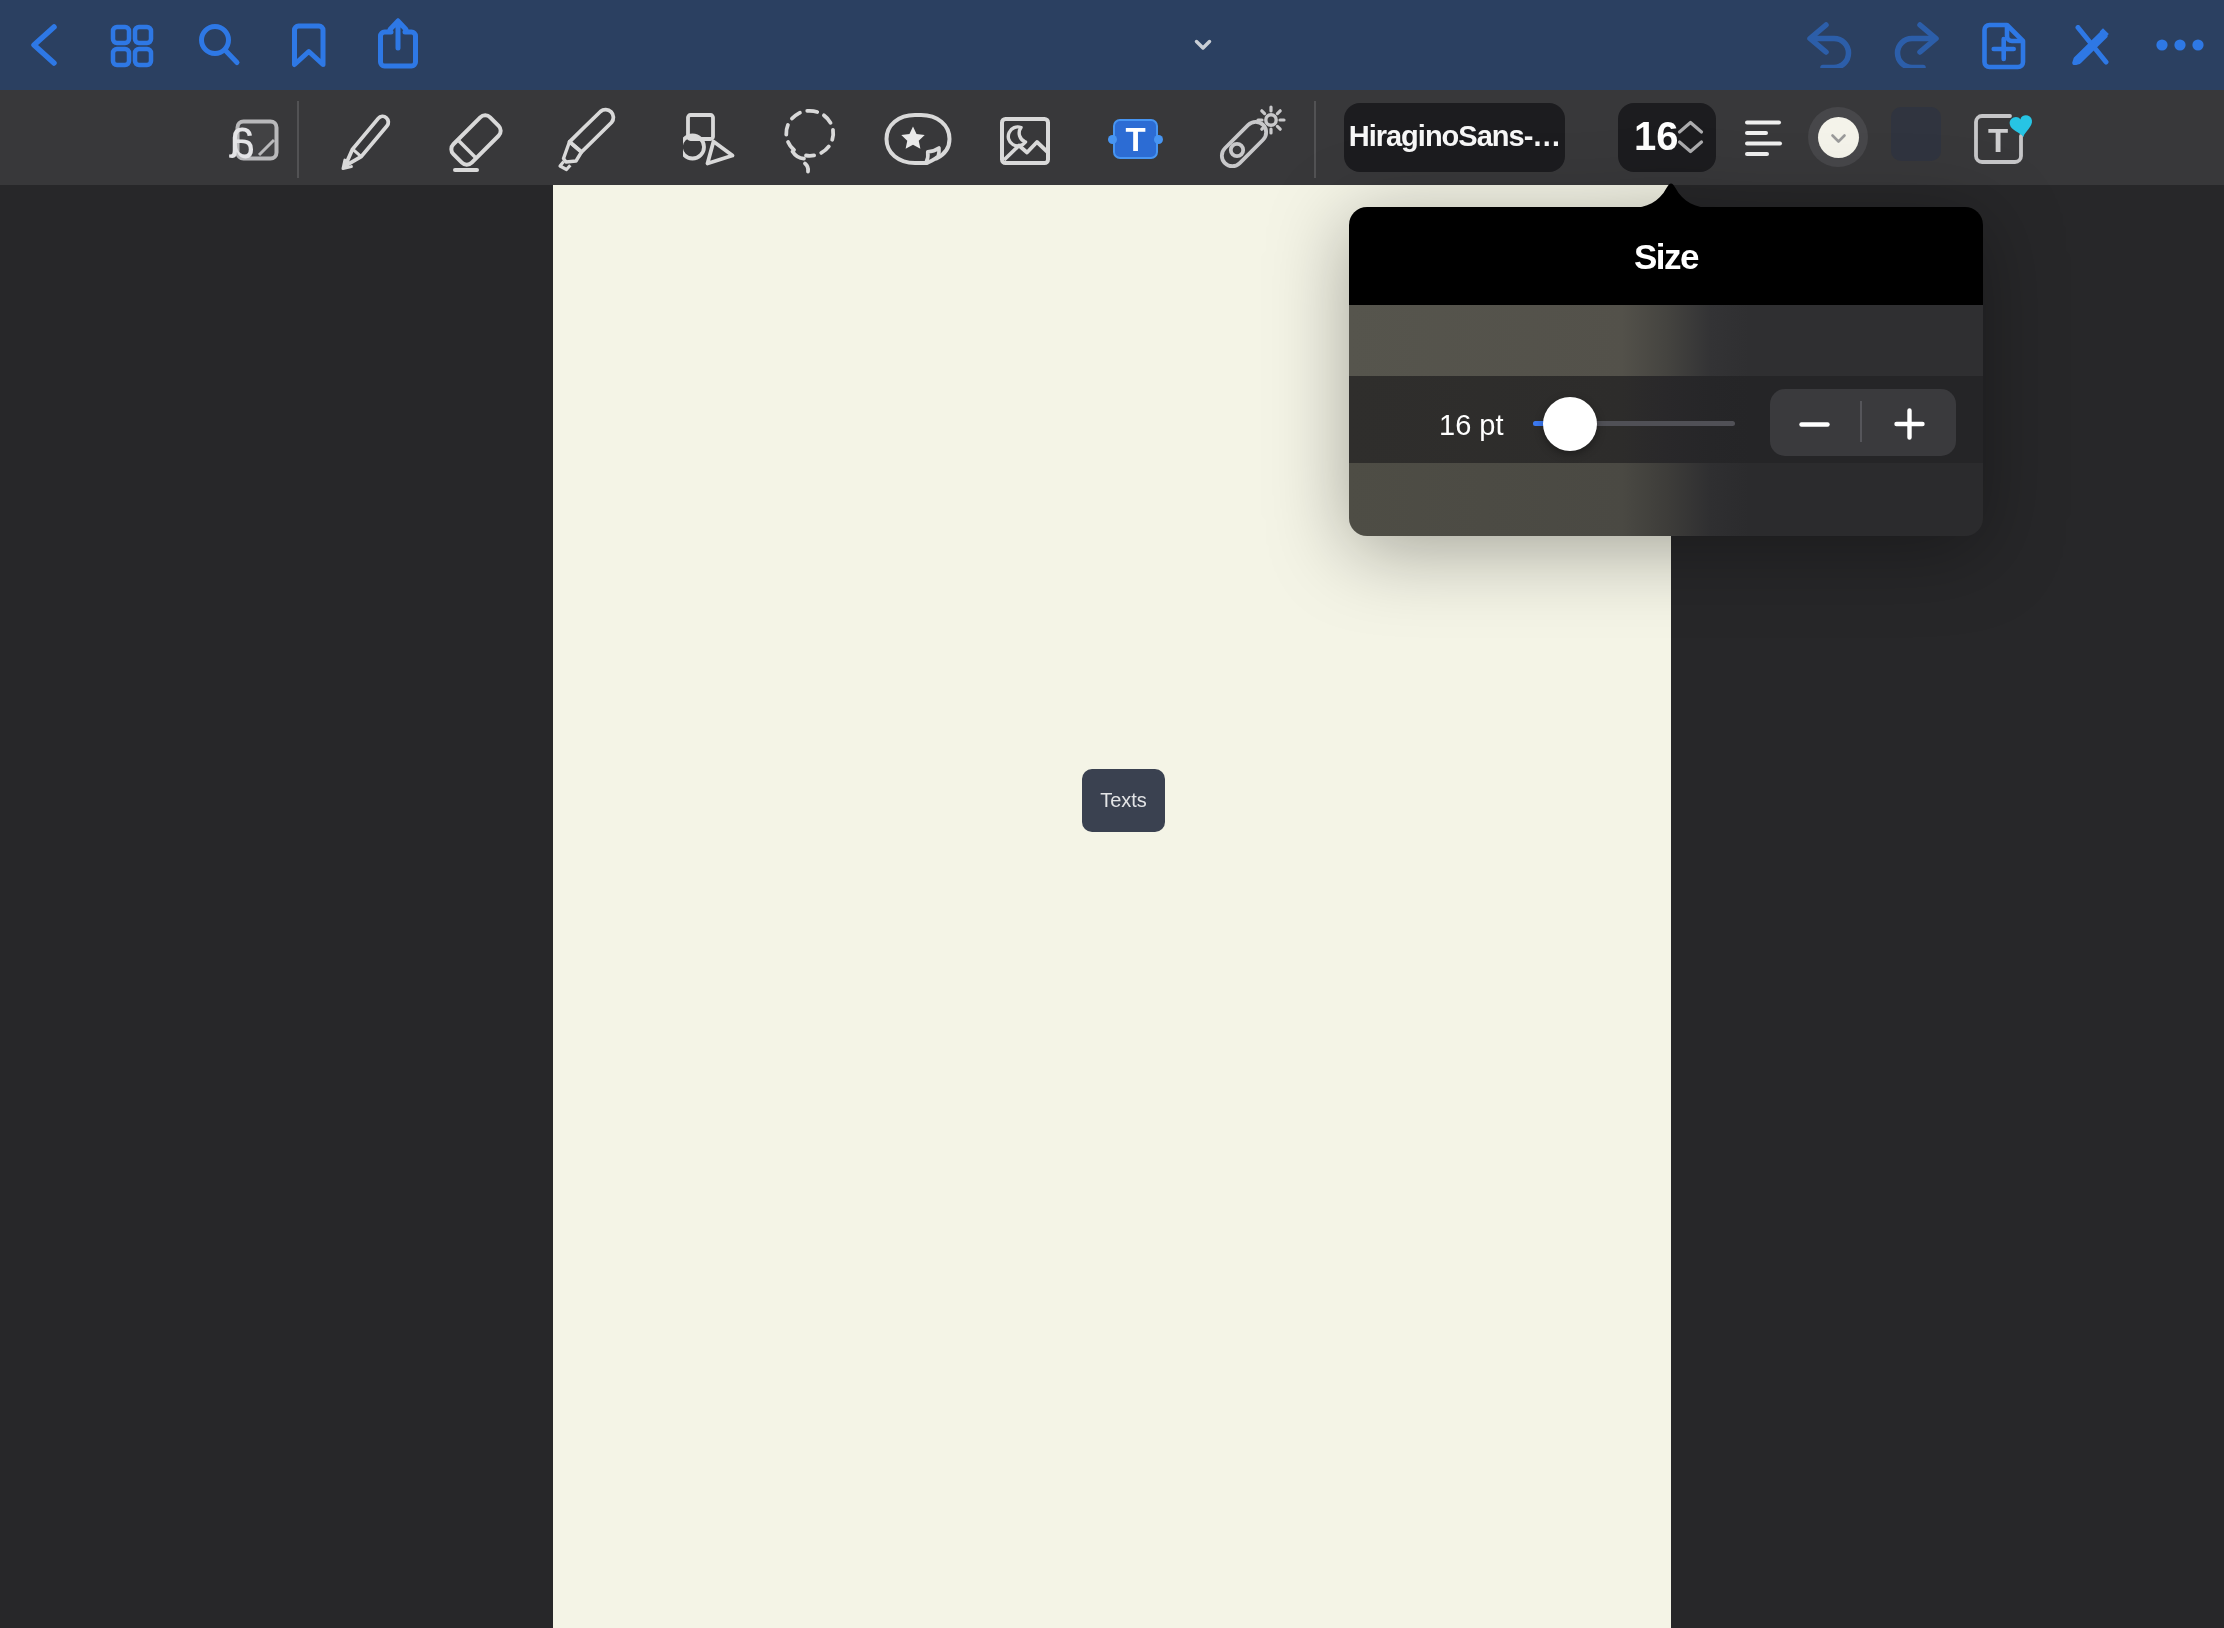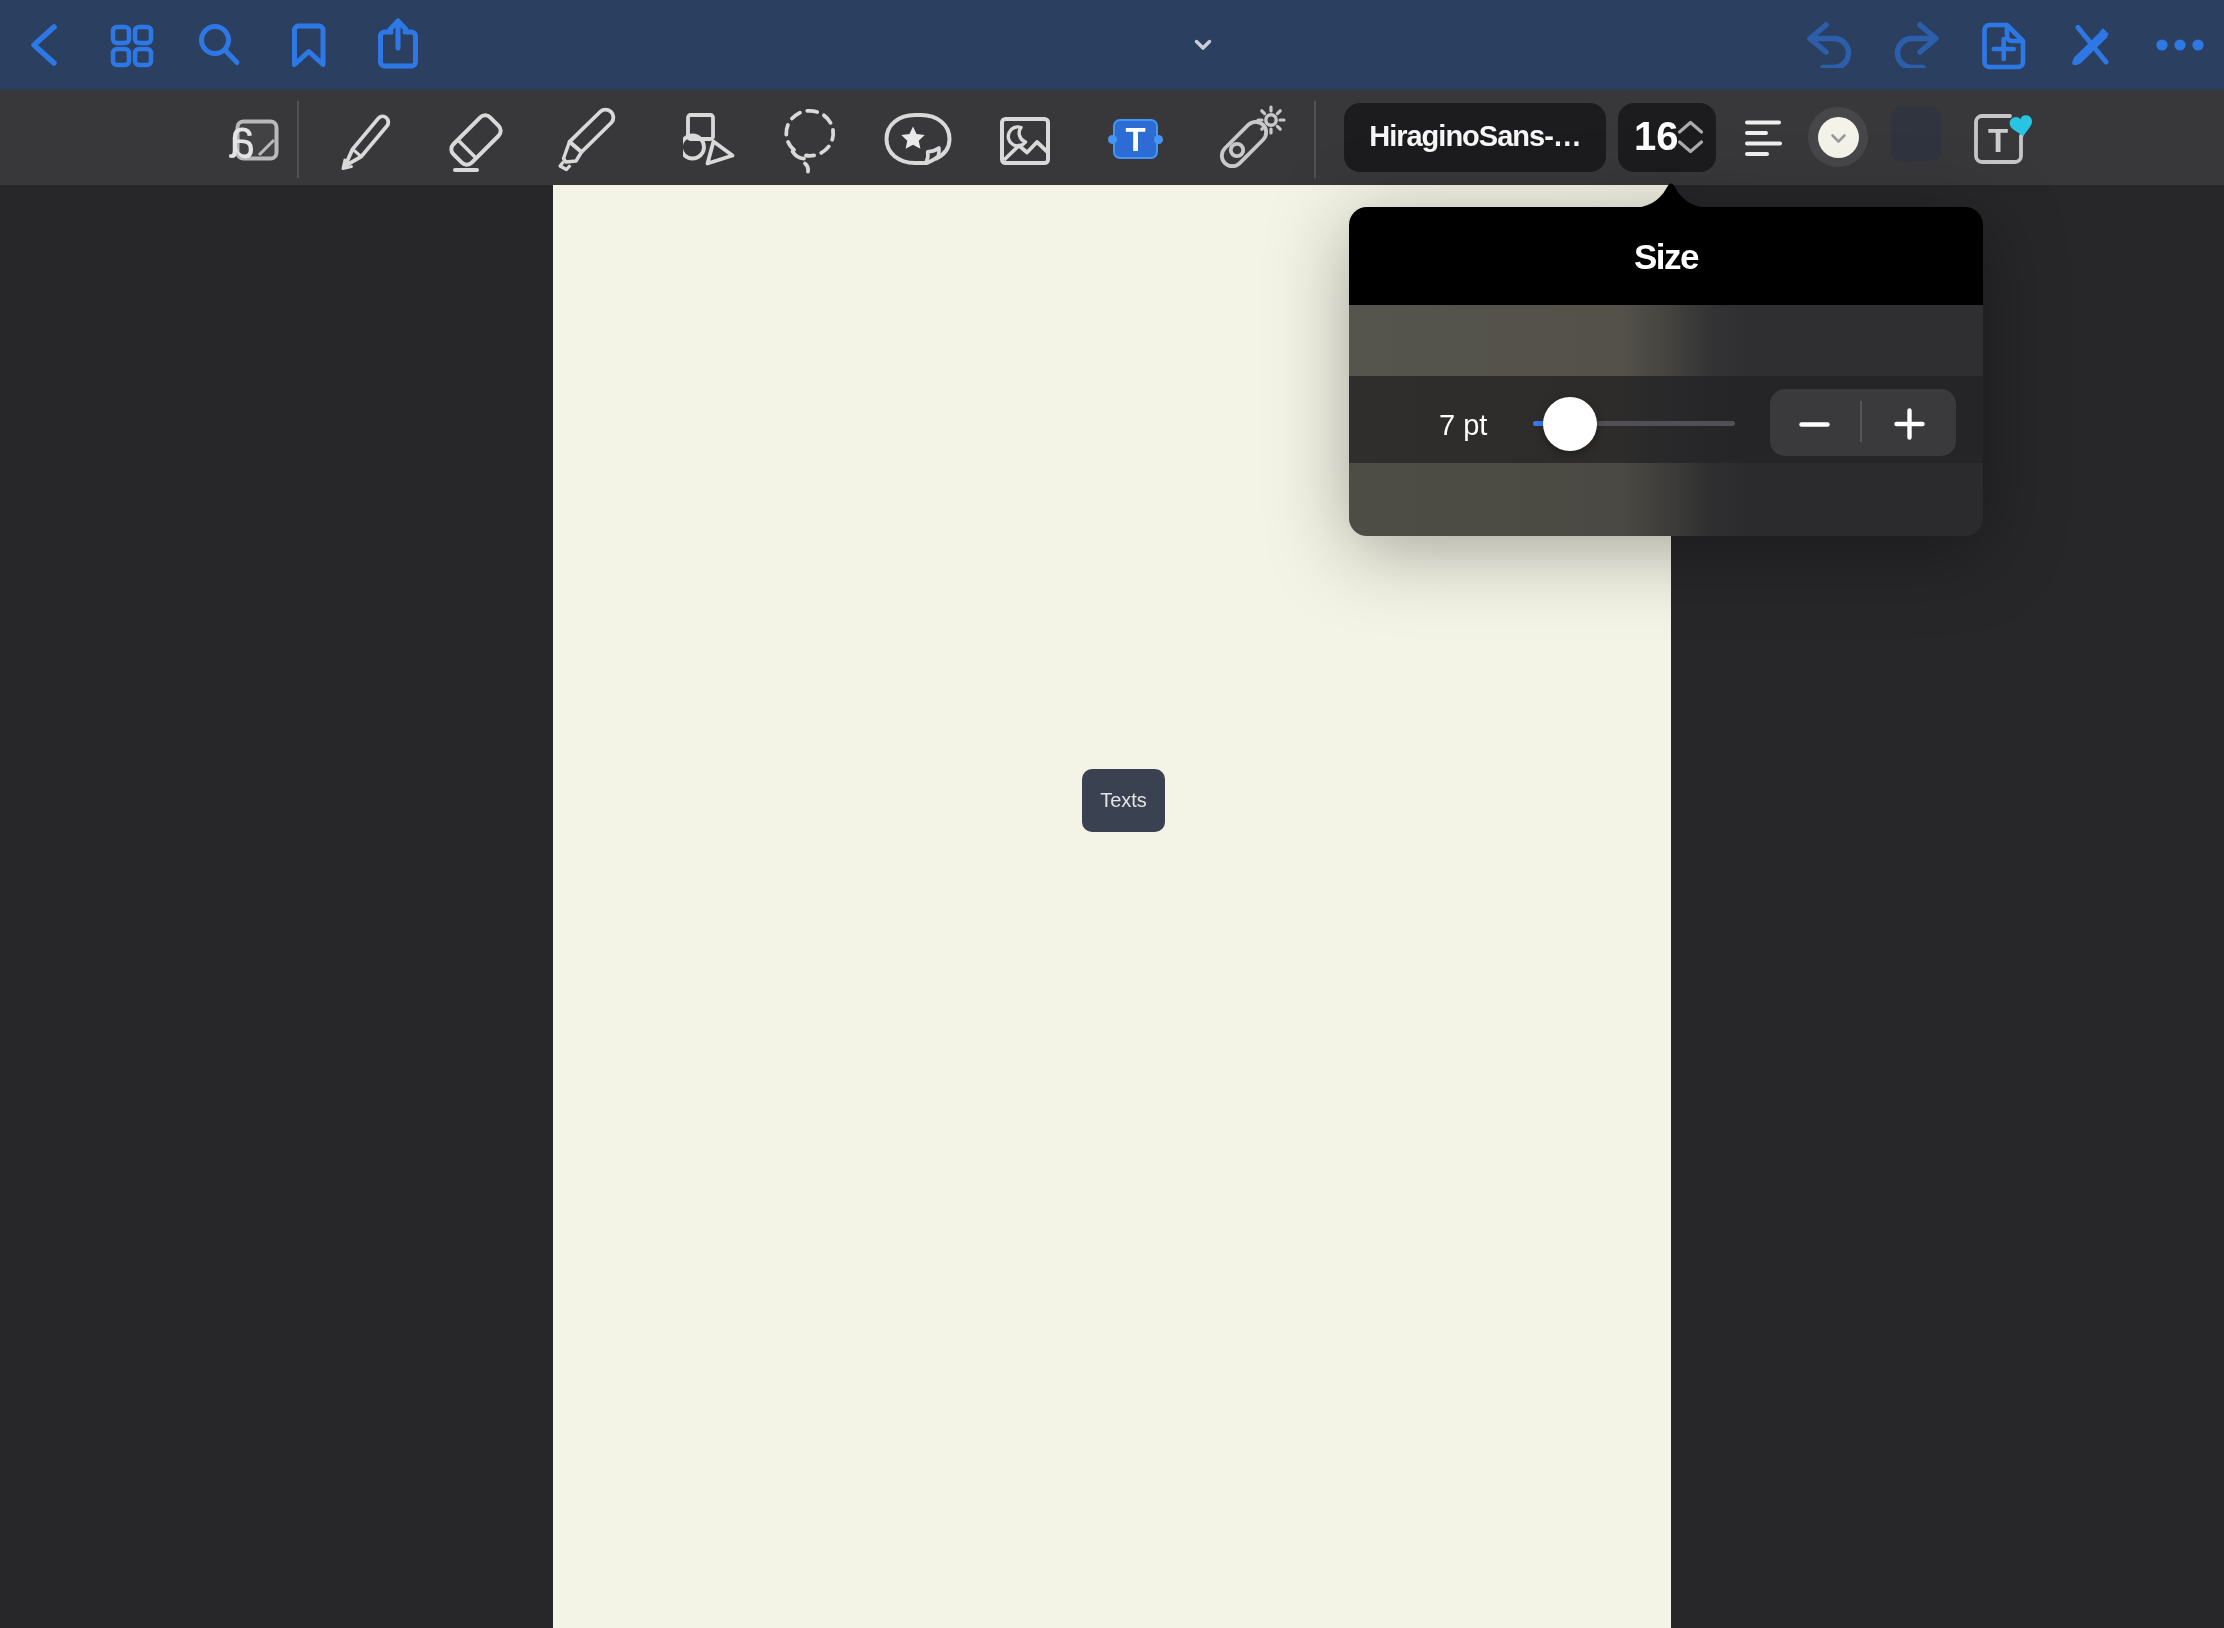--- a/index.html
+++ b/index.html
@@ -19,7 +19,7 @@
            color:#eef1f5; font-size:35px; font-weight:bold; }
 
   .pill { background:#1c1c1f; border-radius:16px; top:103px; height:69px; }
-  #fontpill { left:1344px; width:262px; color:#f7f7f7; font-size:29px; font-weight:bold;
+  #fontpill { left:1344px; width:221px; color:#f7f7f7; font-size:29px; font-weight:bold;
               letter-spacing:-1px; text-align:center; line-height:67px; }
   #sizepill { left:1618px; width:98px; }
   #sizenum { left:1634px; top:103px; width:40px; height:69px; line-height:67px; color:#fff;

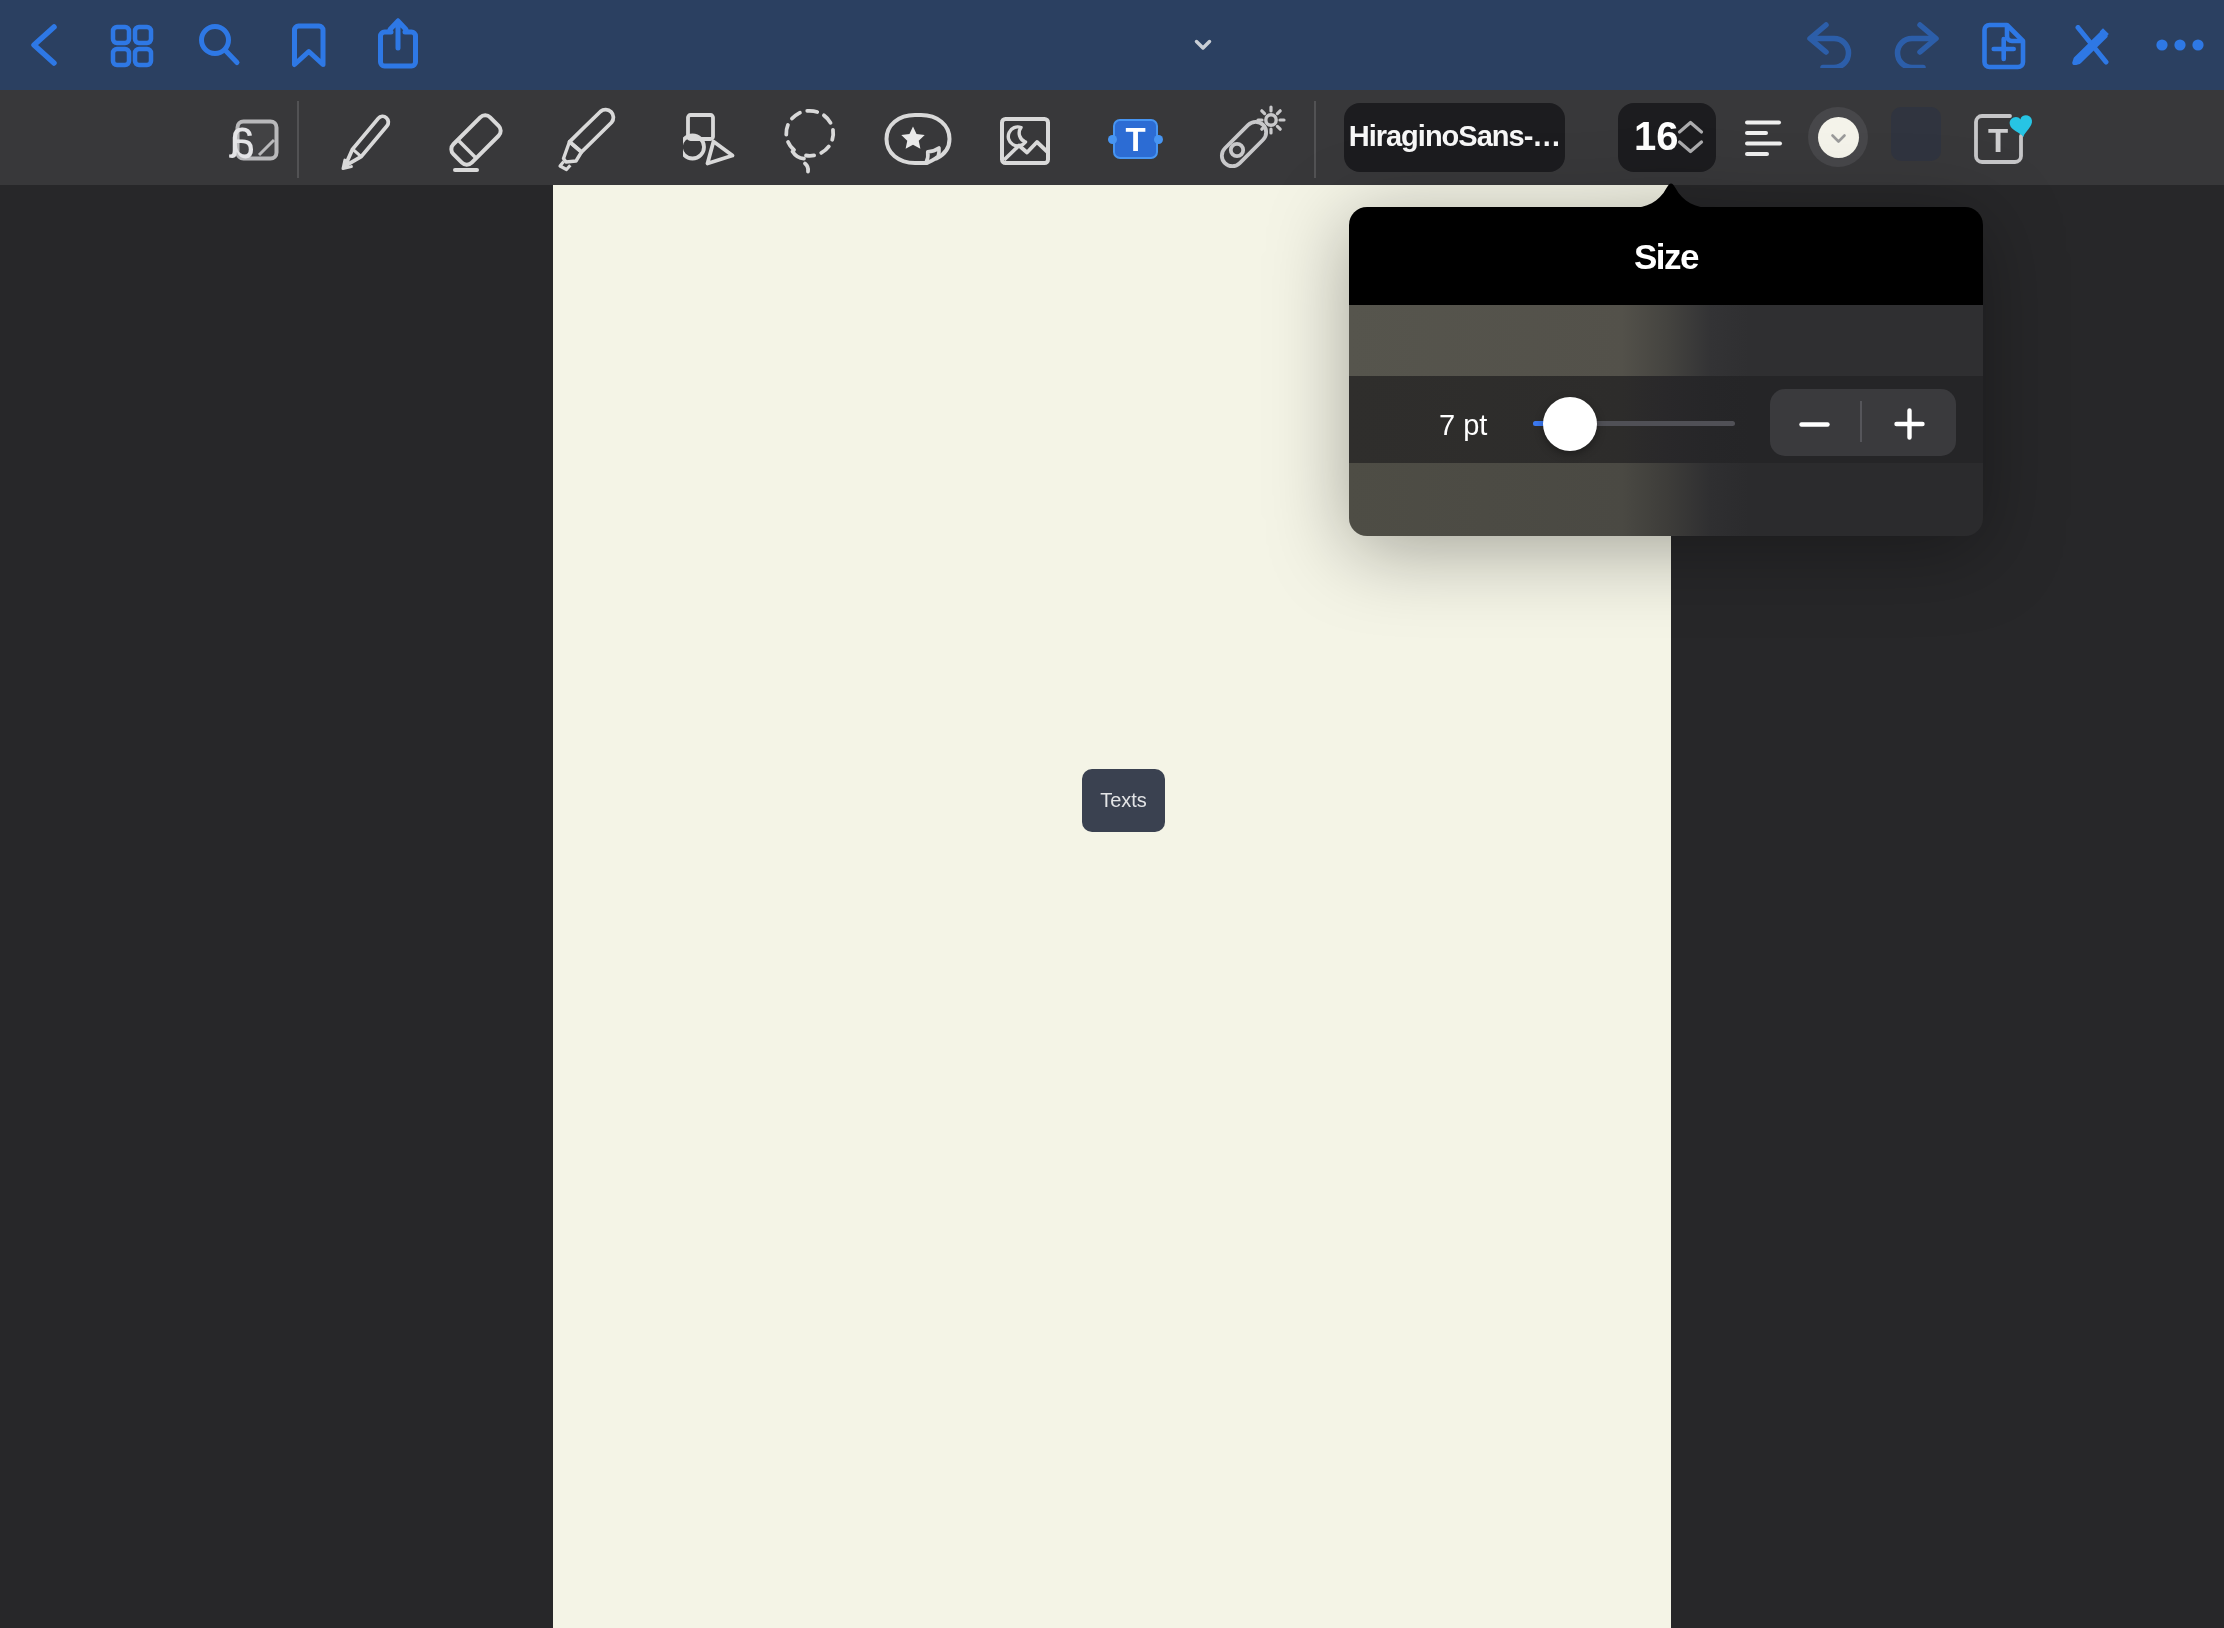--- a/index.html
+++ b/index.html
@@ -209,7 +209,7 @@
       <div class="abs" id="banda"></div>
       <div class="abs" id="poprow"></div>
       <div class="abs" id="bandb"></div>
-      <div class="abs" id="ptlabel">7 pt</div>
+      <div class="abs" id="ptlabel">16 pt</div>
       <div class="abs" id="track"></div>
       <div class="abs" id="trackblue"></div>
       <div class="abs" id="knob"></div>

